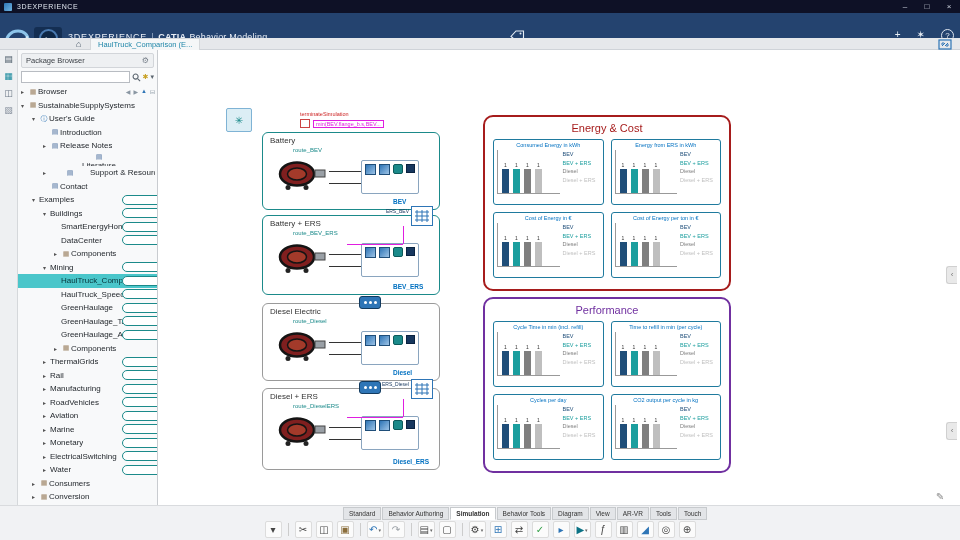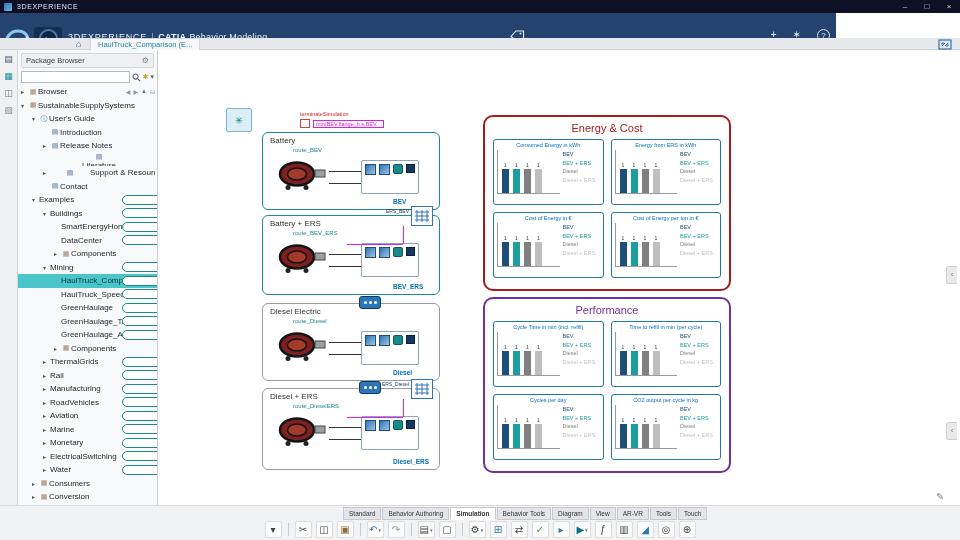--- a/index.html
+++ b/index.html
@@ -11,7 +11,7 @@
   #wincontrols{margin-left:auto;display:flex;height:13px}
   .wctl{width:22px;display:flex;align-items:center;justify-content:center;font-size:8px;color:#cfd6e0}
   
-  #header{position:absolute;left:0;top:13px;width:836px;height:25px;background:#24436f}
+  #header{position:absolute;left:0;top:13px;width:960px;height:25px;background:#24436f}
   #logo{position:absolute;left:3px;top:15px}
   #compass{position:absolute;left:34px;top:14px;width:28px;height:33px;background:#142e52;border-radius:3px;text-align:center}
   #compass .ring{width:19px;height:19px;margin:2px auto 0;border-radius:50%;background:#0e2746;border:2px solid #4a7ab0;display:flex;align-items:center;justify-content:center;color:#fff;font-size:6px}

